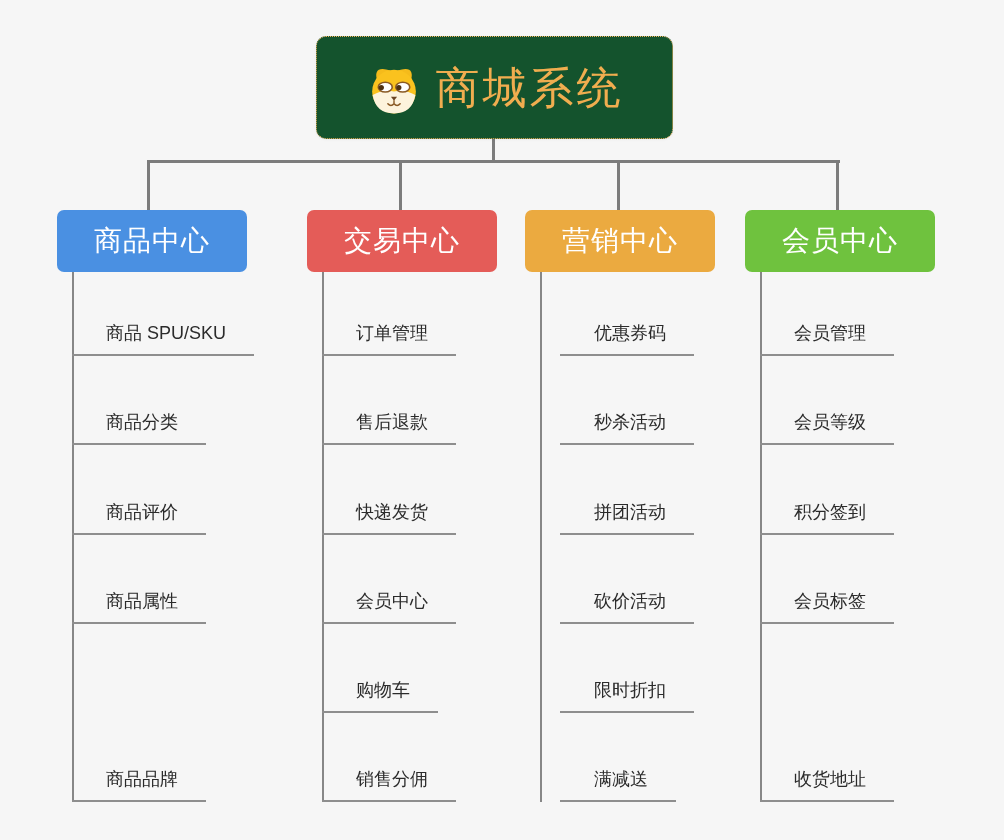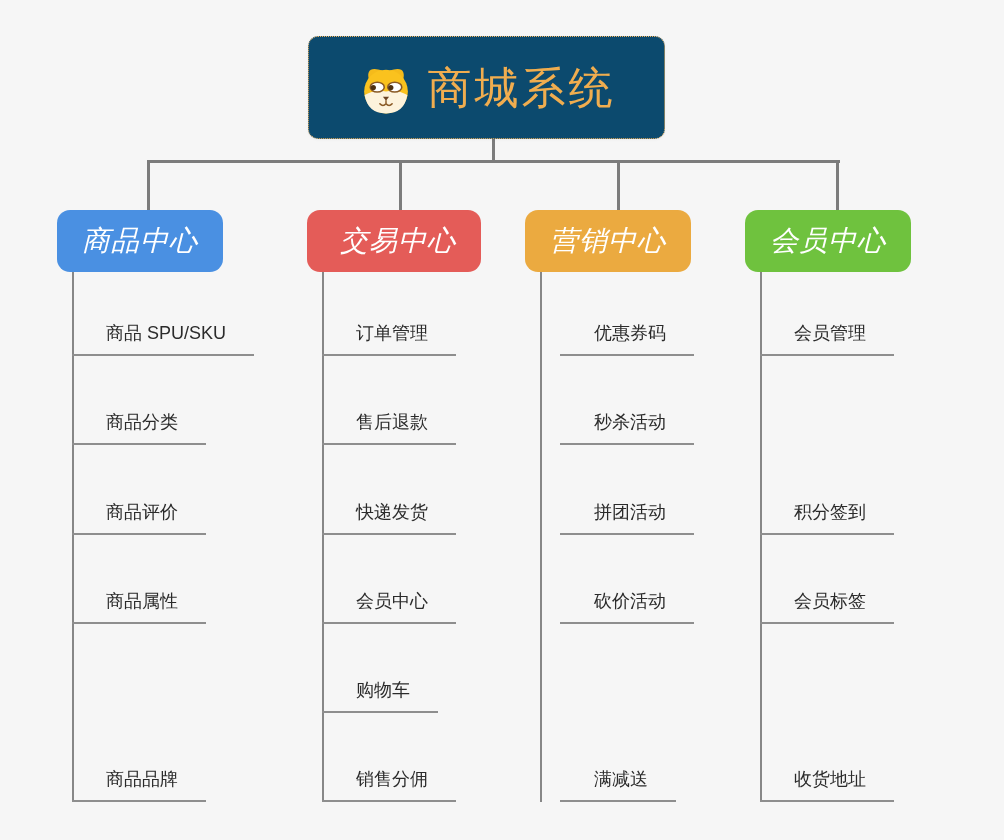--- a/index.html
+++ b/index.html
@@ -19,8 +19,8 @@
 
   
   .root{
-    position:absolute;left:308px;top:36px;width:357px;height:103px;
-    background:#0c4a6e;border:1px dotted #f2b35c;border-radius:10px;
+    position:absolute;left:316px;top:36px;width:357px;height:103px;
+    background:#14532d;border:1px dotted #f2b35c;border-radius:10px;
     display:flex;align-items:center;justify-content:center;gap:14px;
     box-sizing:border-box;box-shadow:0 1px 3px rgba(0,0,0,0.04);
     cursor:pointer;

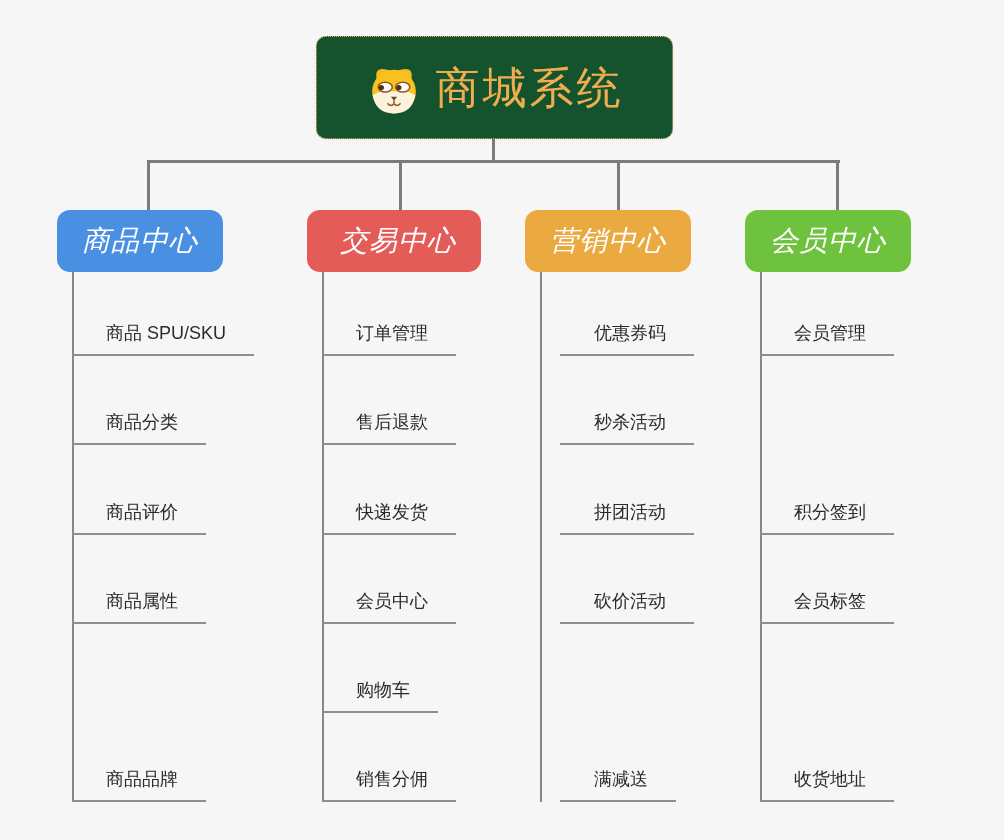--- a/index.html
+++ b/index.html
@@ -33,11 +33,10 @@
 
   
   .branch{
-    position:absolute;top:210px;width:166px;height:62px;border-radius:13px;
+    position:absolute;top:210px;width:190px;height:62px;border-radius:7px;
     display:flex;align-items:center;justify-content:center;
     color:#ffffff;font-size:28px;letter-spacing:1px;white-space:nowrap;
     cursor:pointer;
-    font-style:italic;
   }
   .b0{left:57px;background:#4a90e2;}
   .b1{left:307px;background:#e45c58;padding-left:8px;}

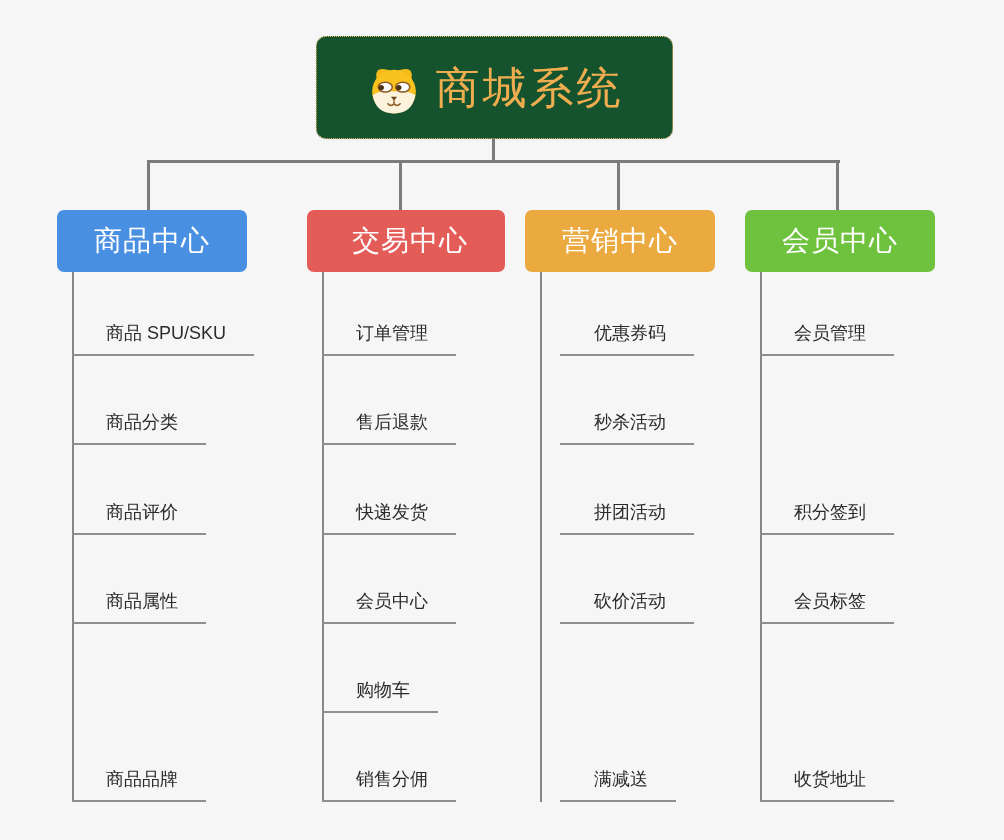--- a/index.html
+++ b/index.html
@@ -39,7 +39,7 @@
     cursor:pointer;
   }
   .b0{left:57px;background:#4a90e2;}
-  .b1{left:307px;background:#e45c58;padding-left:8px;}
+  .b1{left:307px;background:#e45c58;}
   .b2{left:525px;background:#ebaa40;}
   .b3{left:745px;background:#6fc23e;}
 

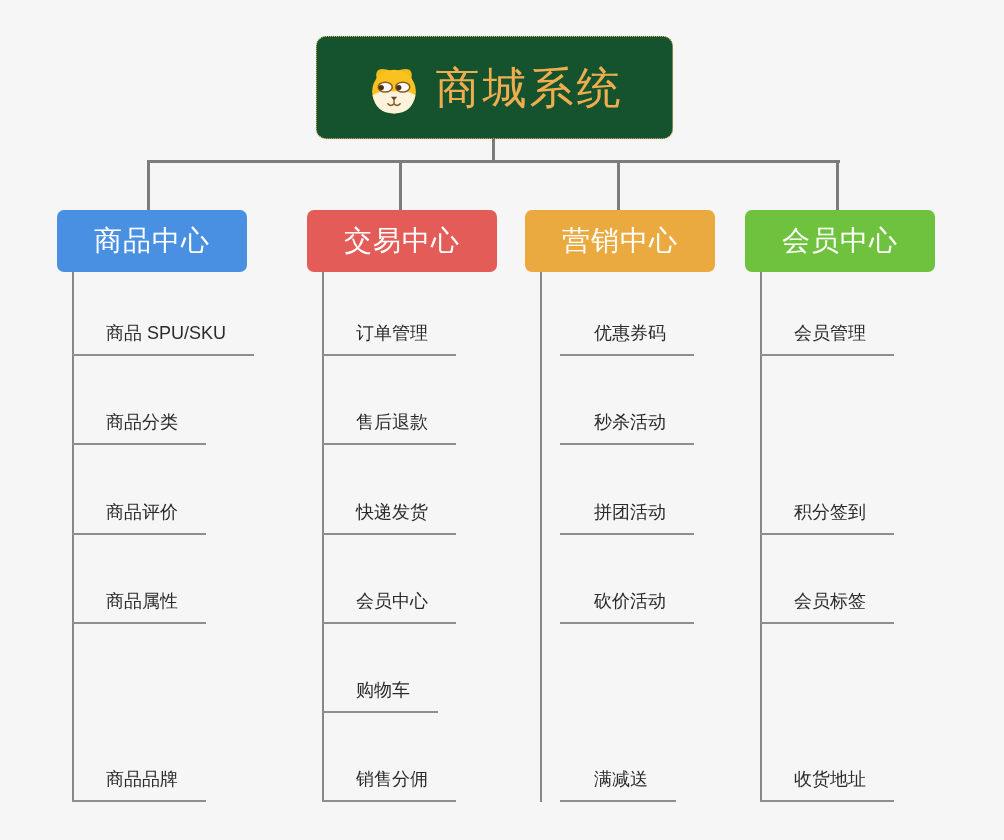--- a/index.html
+++ b/index.html
@@ -116,6 +116,7 @@
   <div class="child c2 r5">满减送</div>
 
   <div class="child c3 r0">会员管理</div>
+  <div class="child c3 r1">会员等级</div>
   <div class="child c3 r2">积分签到</div>
   <div class="child c3 r3">会员标签</div>
   <div class="child c3 r5">收货地址</div>

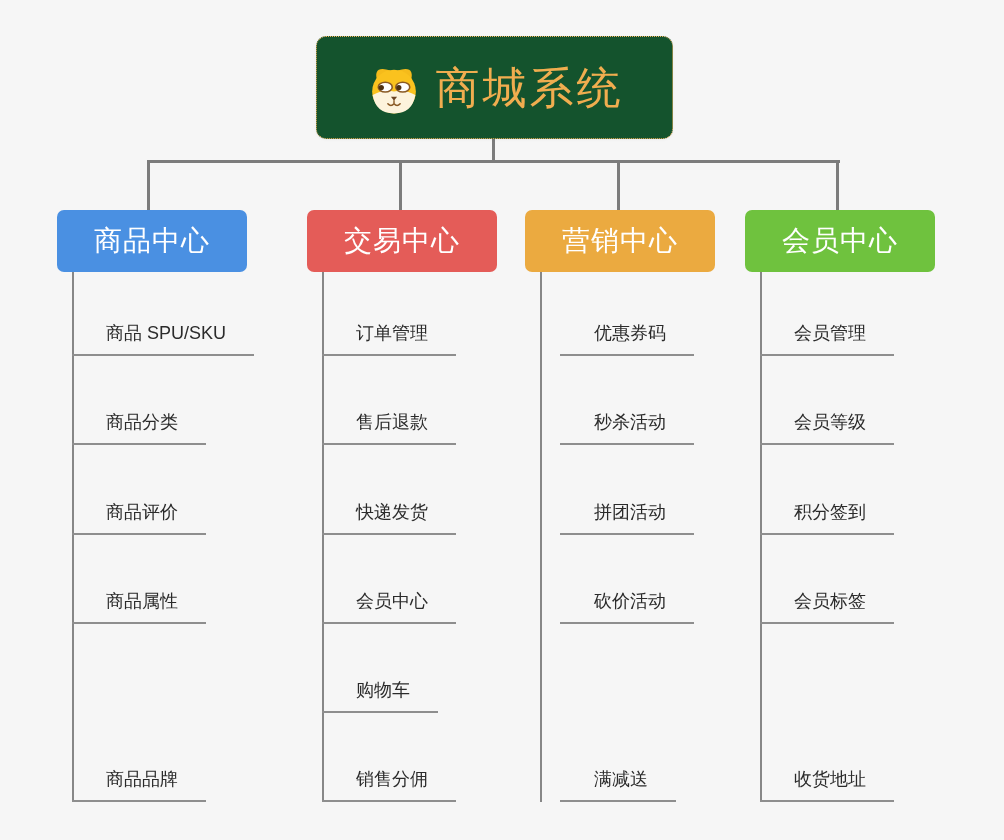--- a/index.html
+++ b/index.html
@@ -113,6 +113,7 @@
   <div class="child c2 r1">秒杀活动</div>
   <div class="child c2 r2">拼团活动</div>
   <div class="child c2 r3">砍价活动</div>
+  <div class="child c2 r4">限时折扣</div>
   <div class="child c2 r5">满减送</div>
 
   <div class="child c3 r0">会员管理</div>

